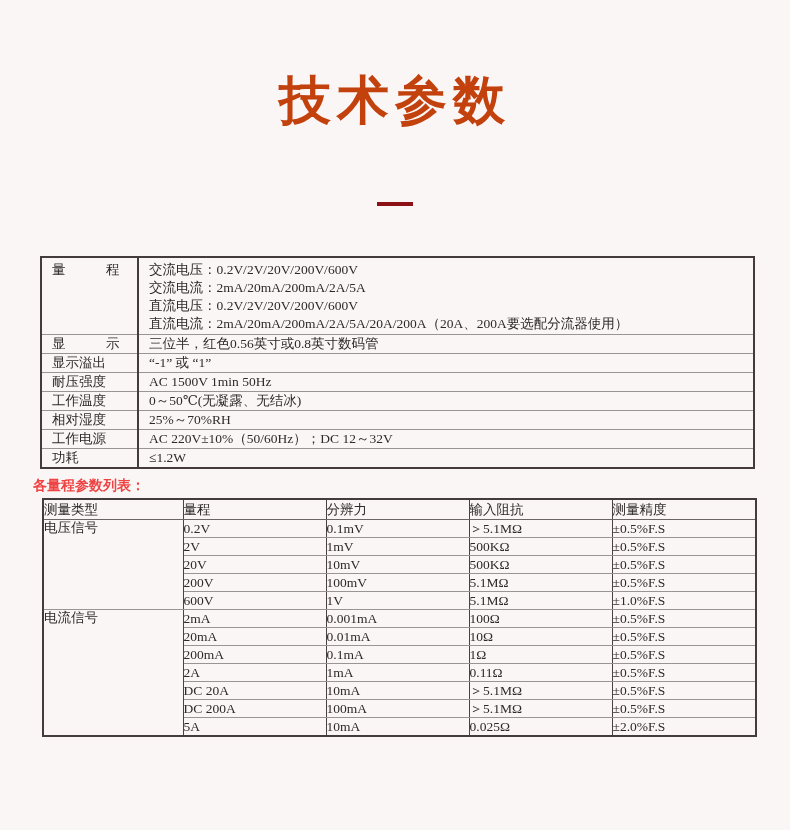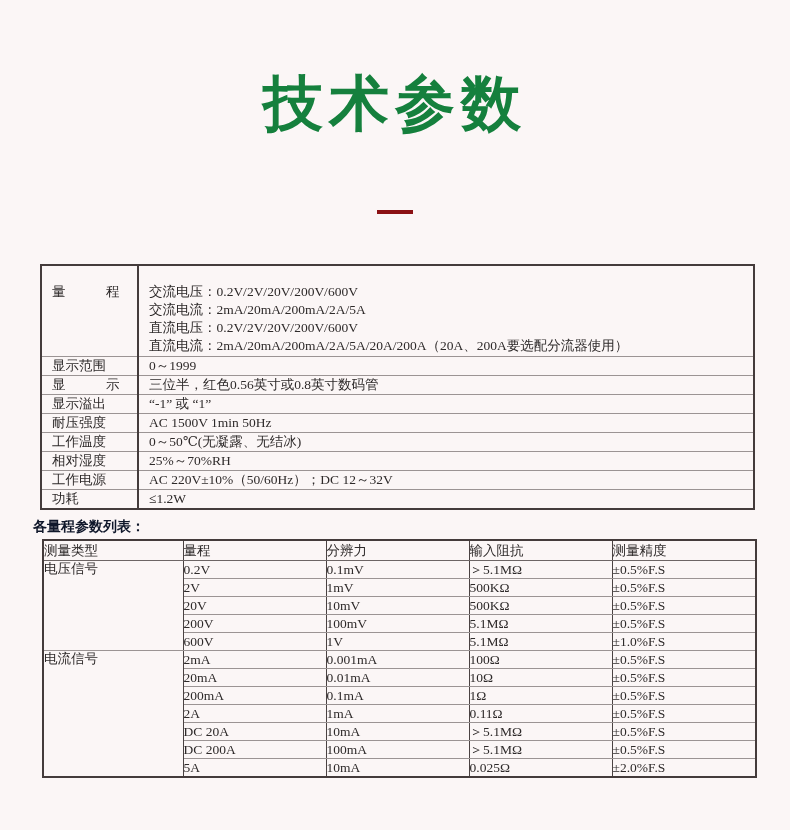--- a/index.html
+++ b/index.html
@@ -16,10 +16,10 @@
     text-align: center;
     font-family: "Liberation Sans", "DejaVu Sans", sans-serif;
     font-weight: 900;
-    font-size: 60px;
+    font-size: 52px;
     line-height: 1.0;
     letter-spacing: 6px;
-    color: #15803d;
+    color: #c2410c;
   }
   .red-dash {
     width: 36px;

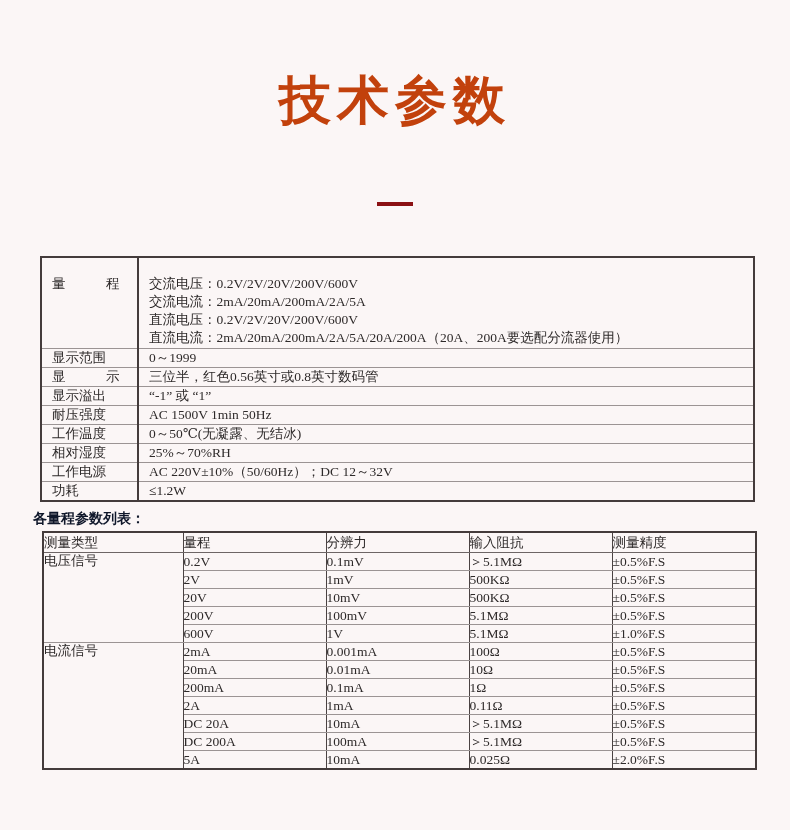--- a/index.html
+++ b/index.html
@@ -48,7 +48,7 @@
     width: 97px;
     border-right: 2px solid #443b3b;
   }
-  .spec-table tr.multiline td { padding-top: 17px; padding-bottom: 1px; }
+  .spec-table tr.multiline td { padding-top: 3px; padding-bottom: 1px; }
   .range-caption {
     margin: 8px 0 0 33px;
     font-size: 14px;

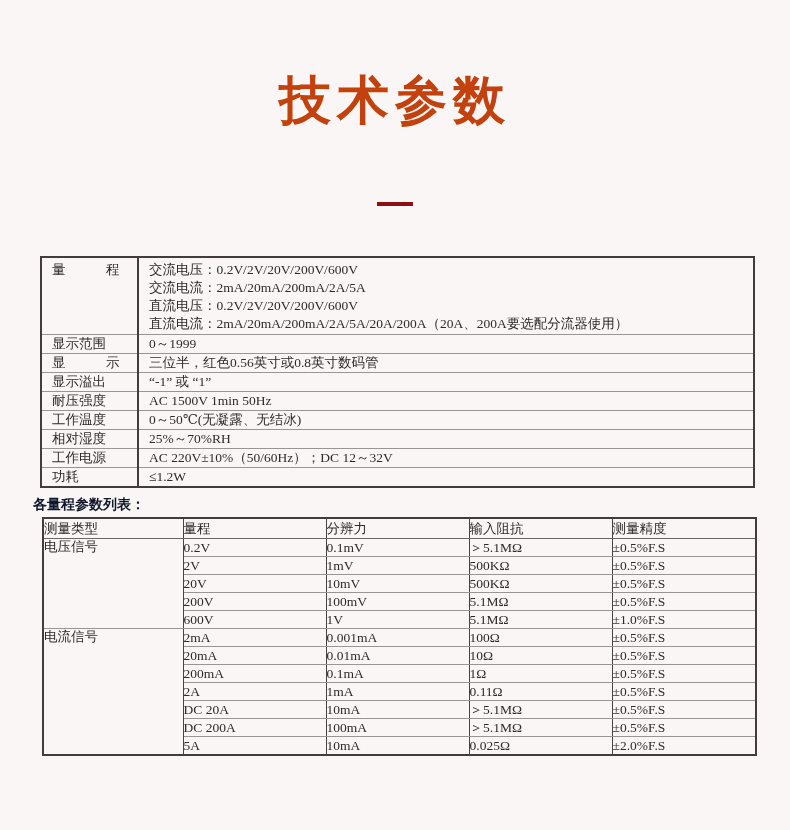--- a/index.html
+++ b/index.html
@@ -100,12 +100,6 @@
           </td>
         </tr>
         <tr>
-          <td class="spec-label">显示范围</td>
-          <td>
-            <div>0～1999</div>
-          </td>
-        </tr>
-        <tr>
           <td class="spec-label">显　　　示</td>
           <td>
             <div>三位半，红色0.56英寸或0.8英寸数码管</div>

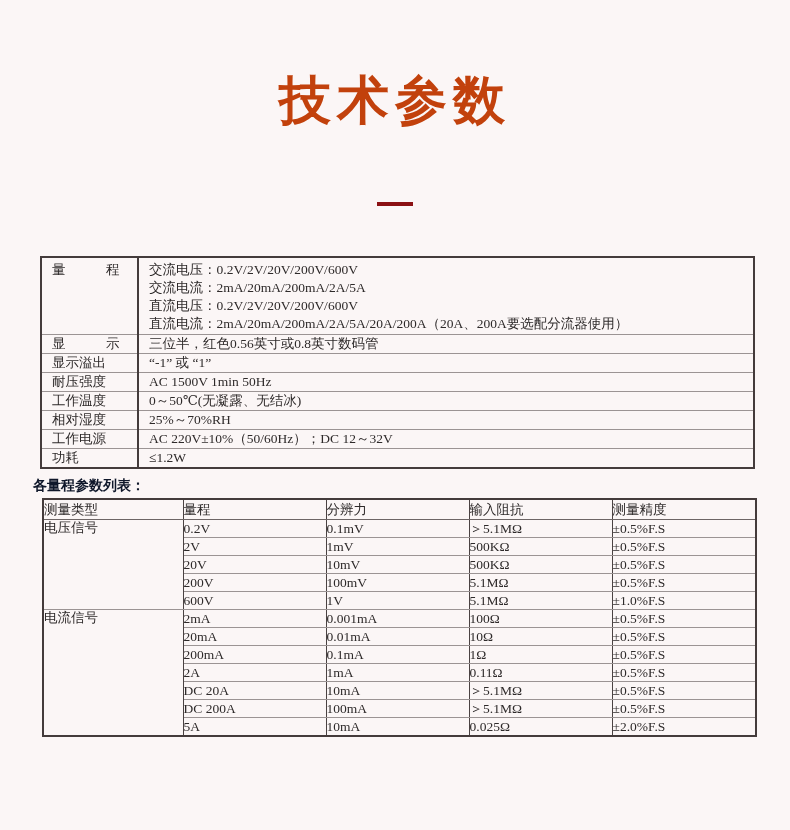--- a/index.html
+++ b/index.html
@@ -53,7 +53,7 @@
     margin: 8px 0 0 33px;
     font-size: 14px;
     font-weight: bold;
-    color: #0f172a;
+    color: #ef4444;
   }
   .range-table {
     margin: 3px 0 0 42px;

